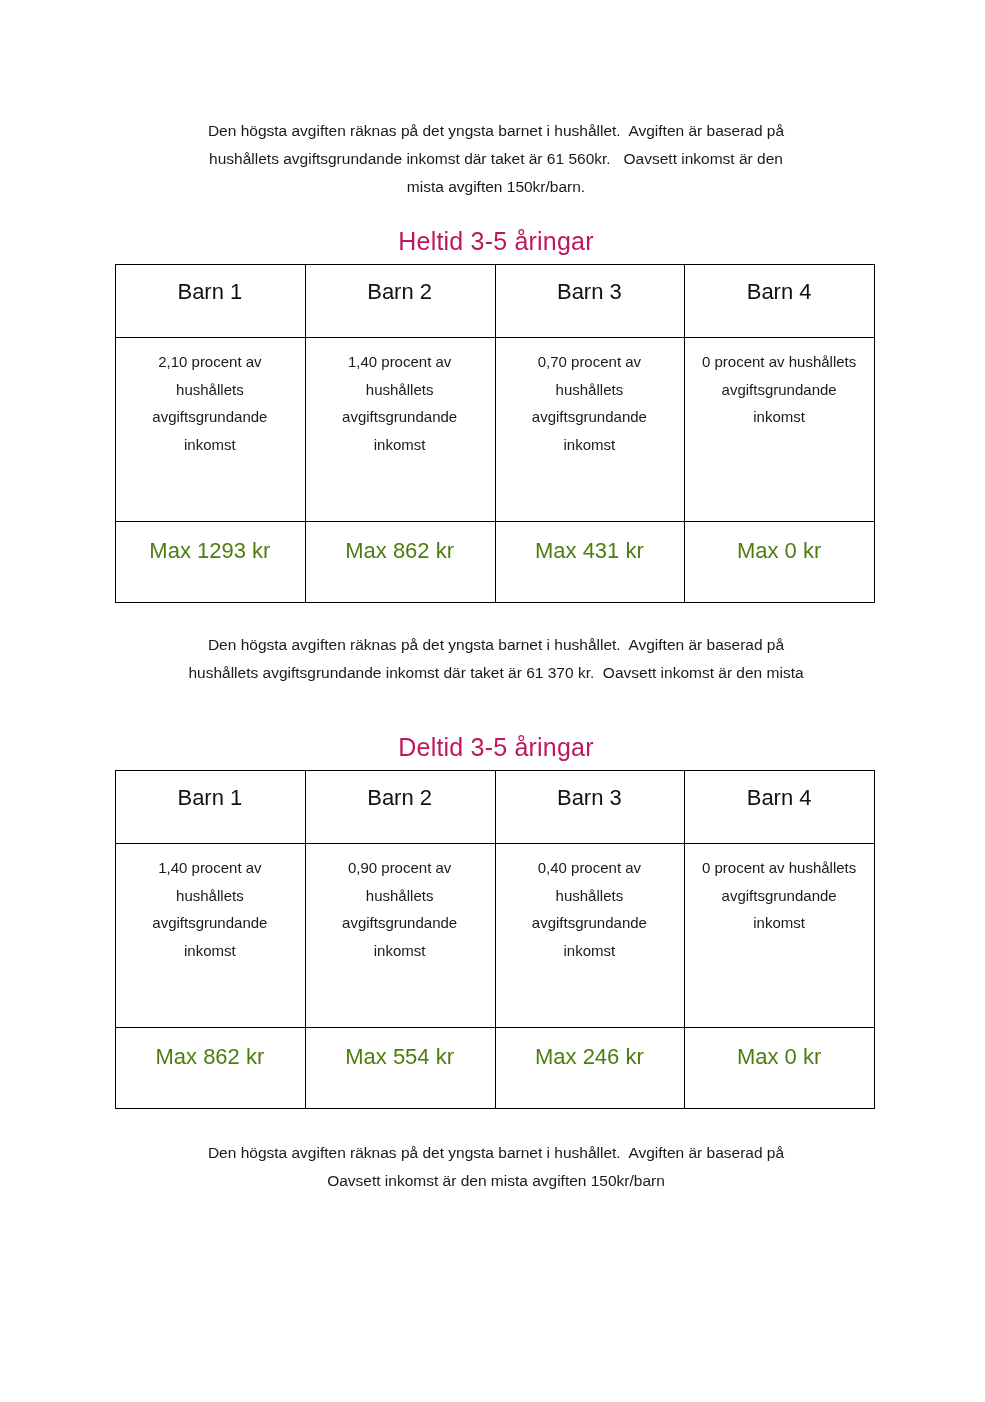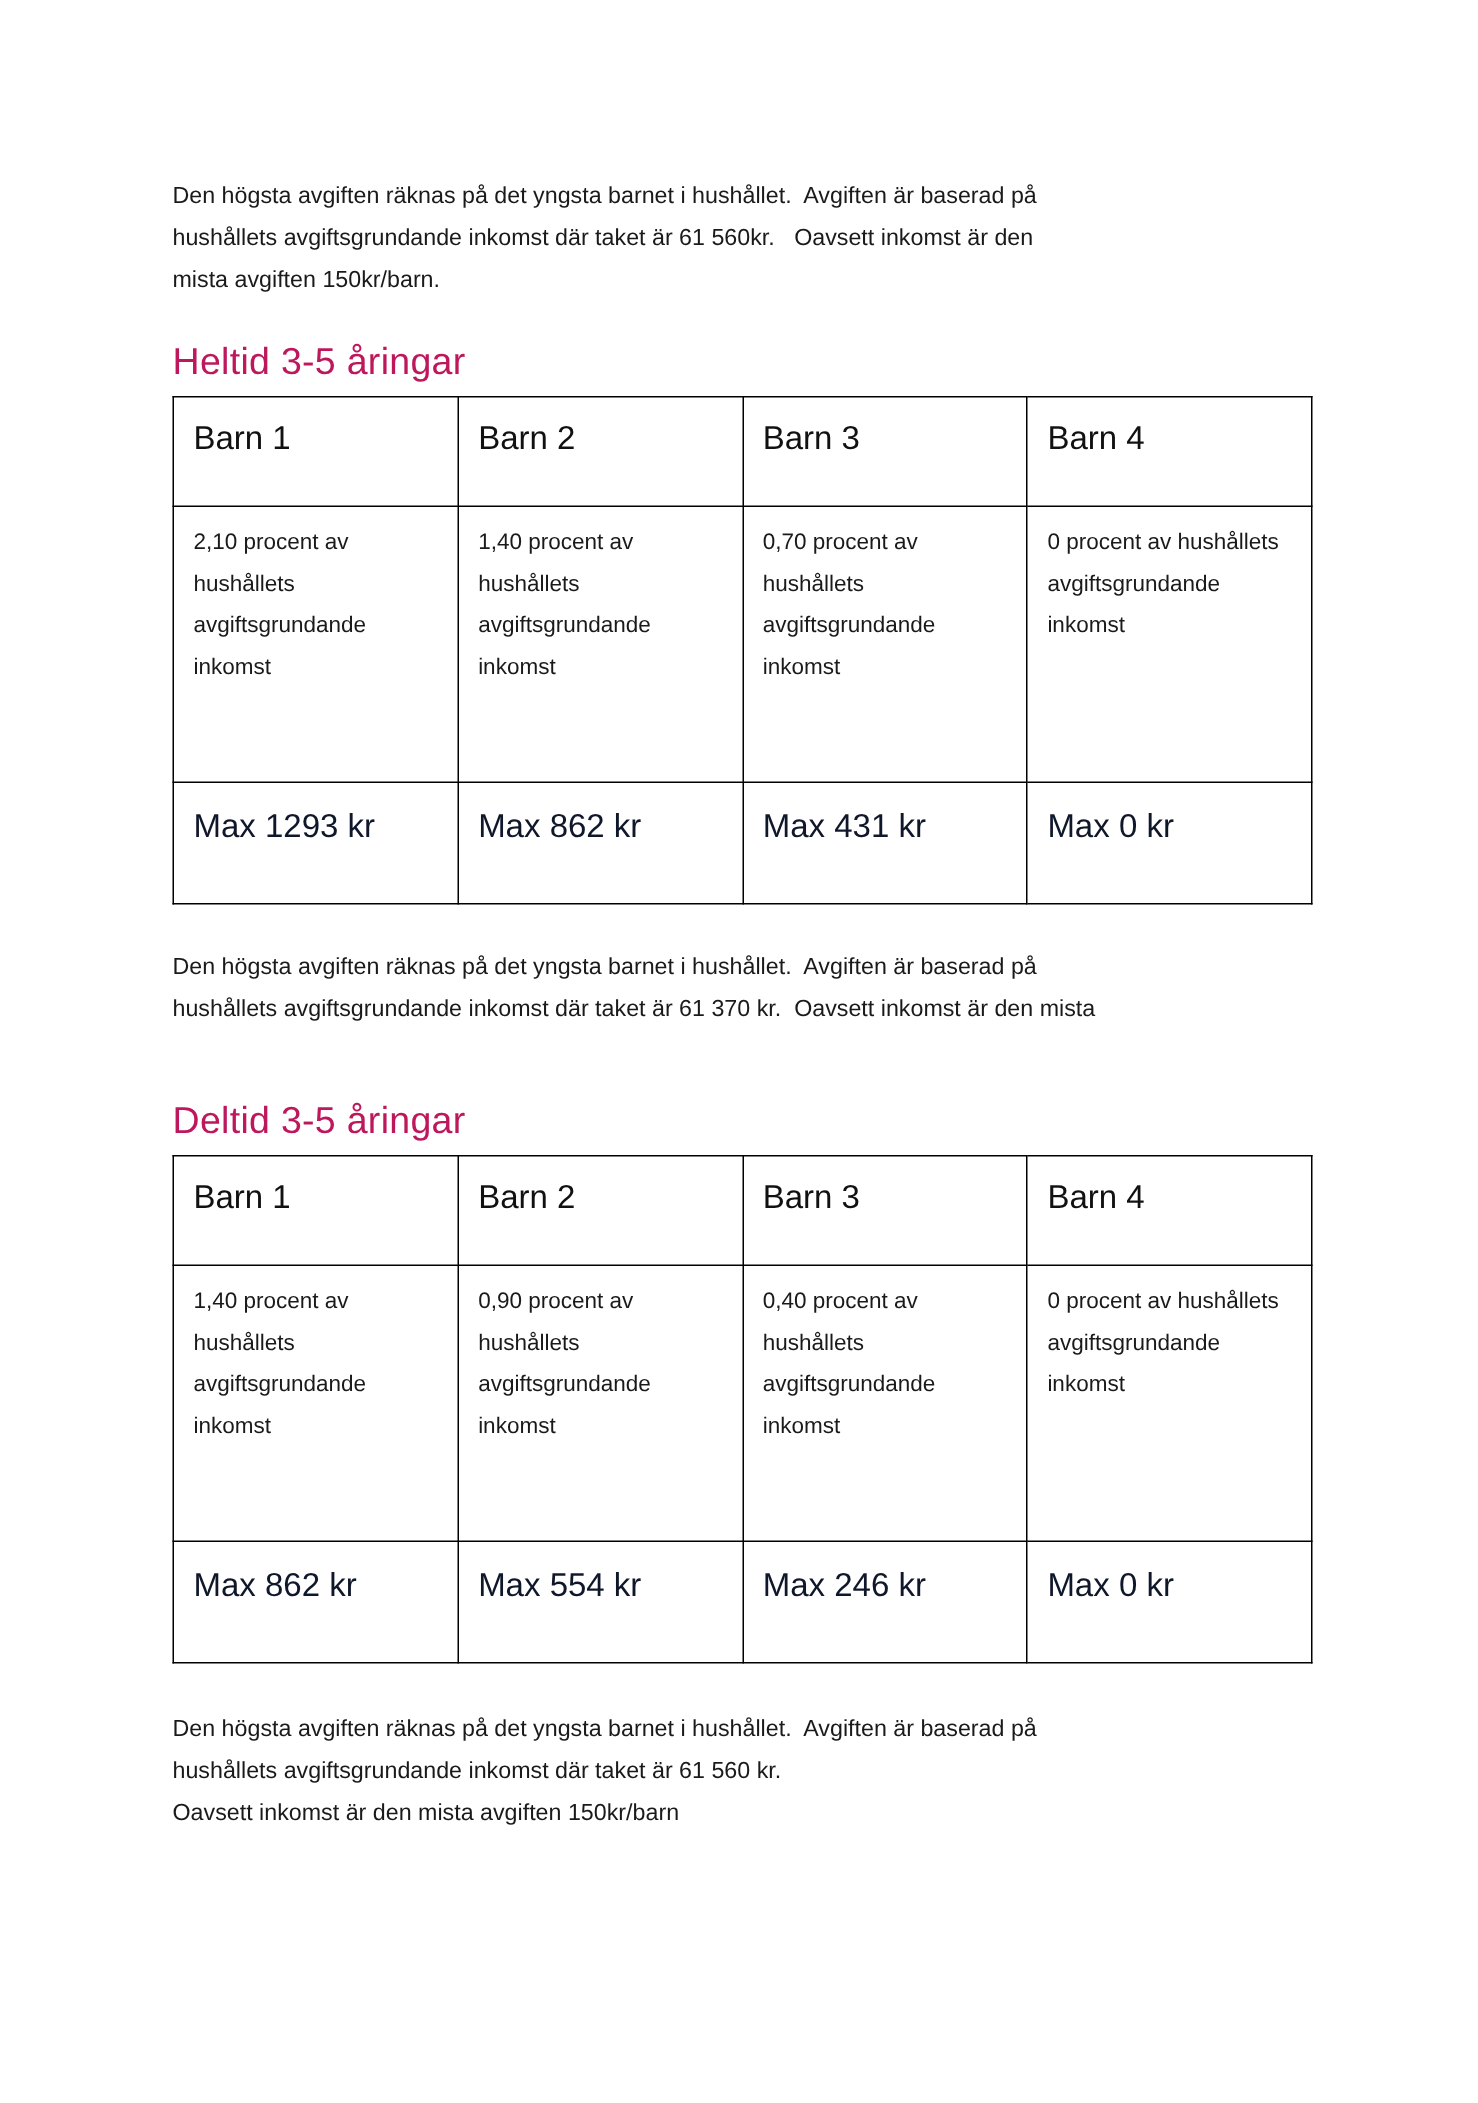--- a/index.html
+++ b/index.html
@@ -2,7 +2,7 @@
 <html><head>
 <meta charset="utf-8">
 <style>
-  * { margin: 0; padding: 0; box-sizing: border-box; }
+  * { margin: 0; padding: 0; box-sizing: border-box; text-align: center; }
   html, body {
     width: 985px;
     background: #ffffff;

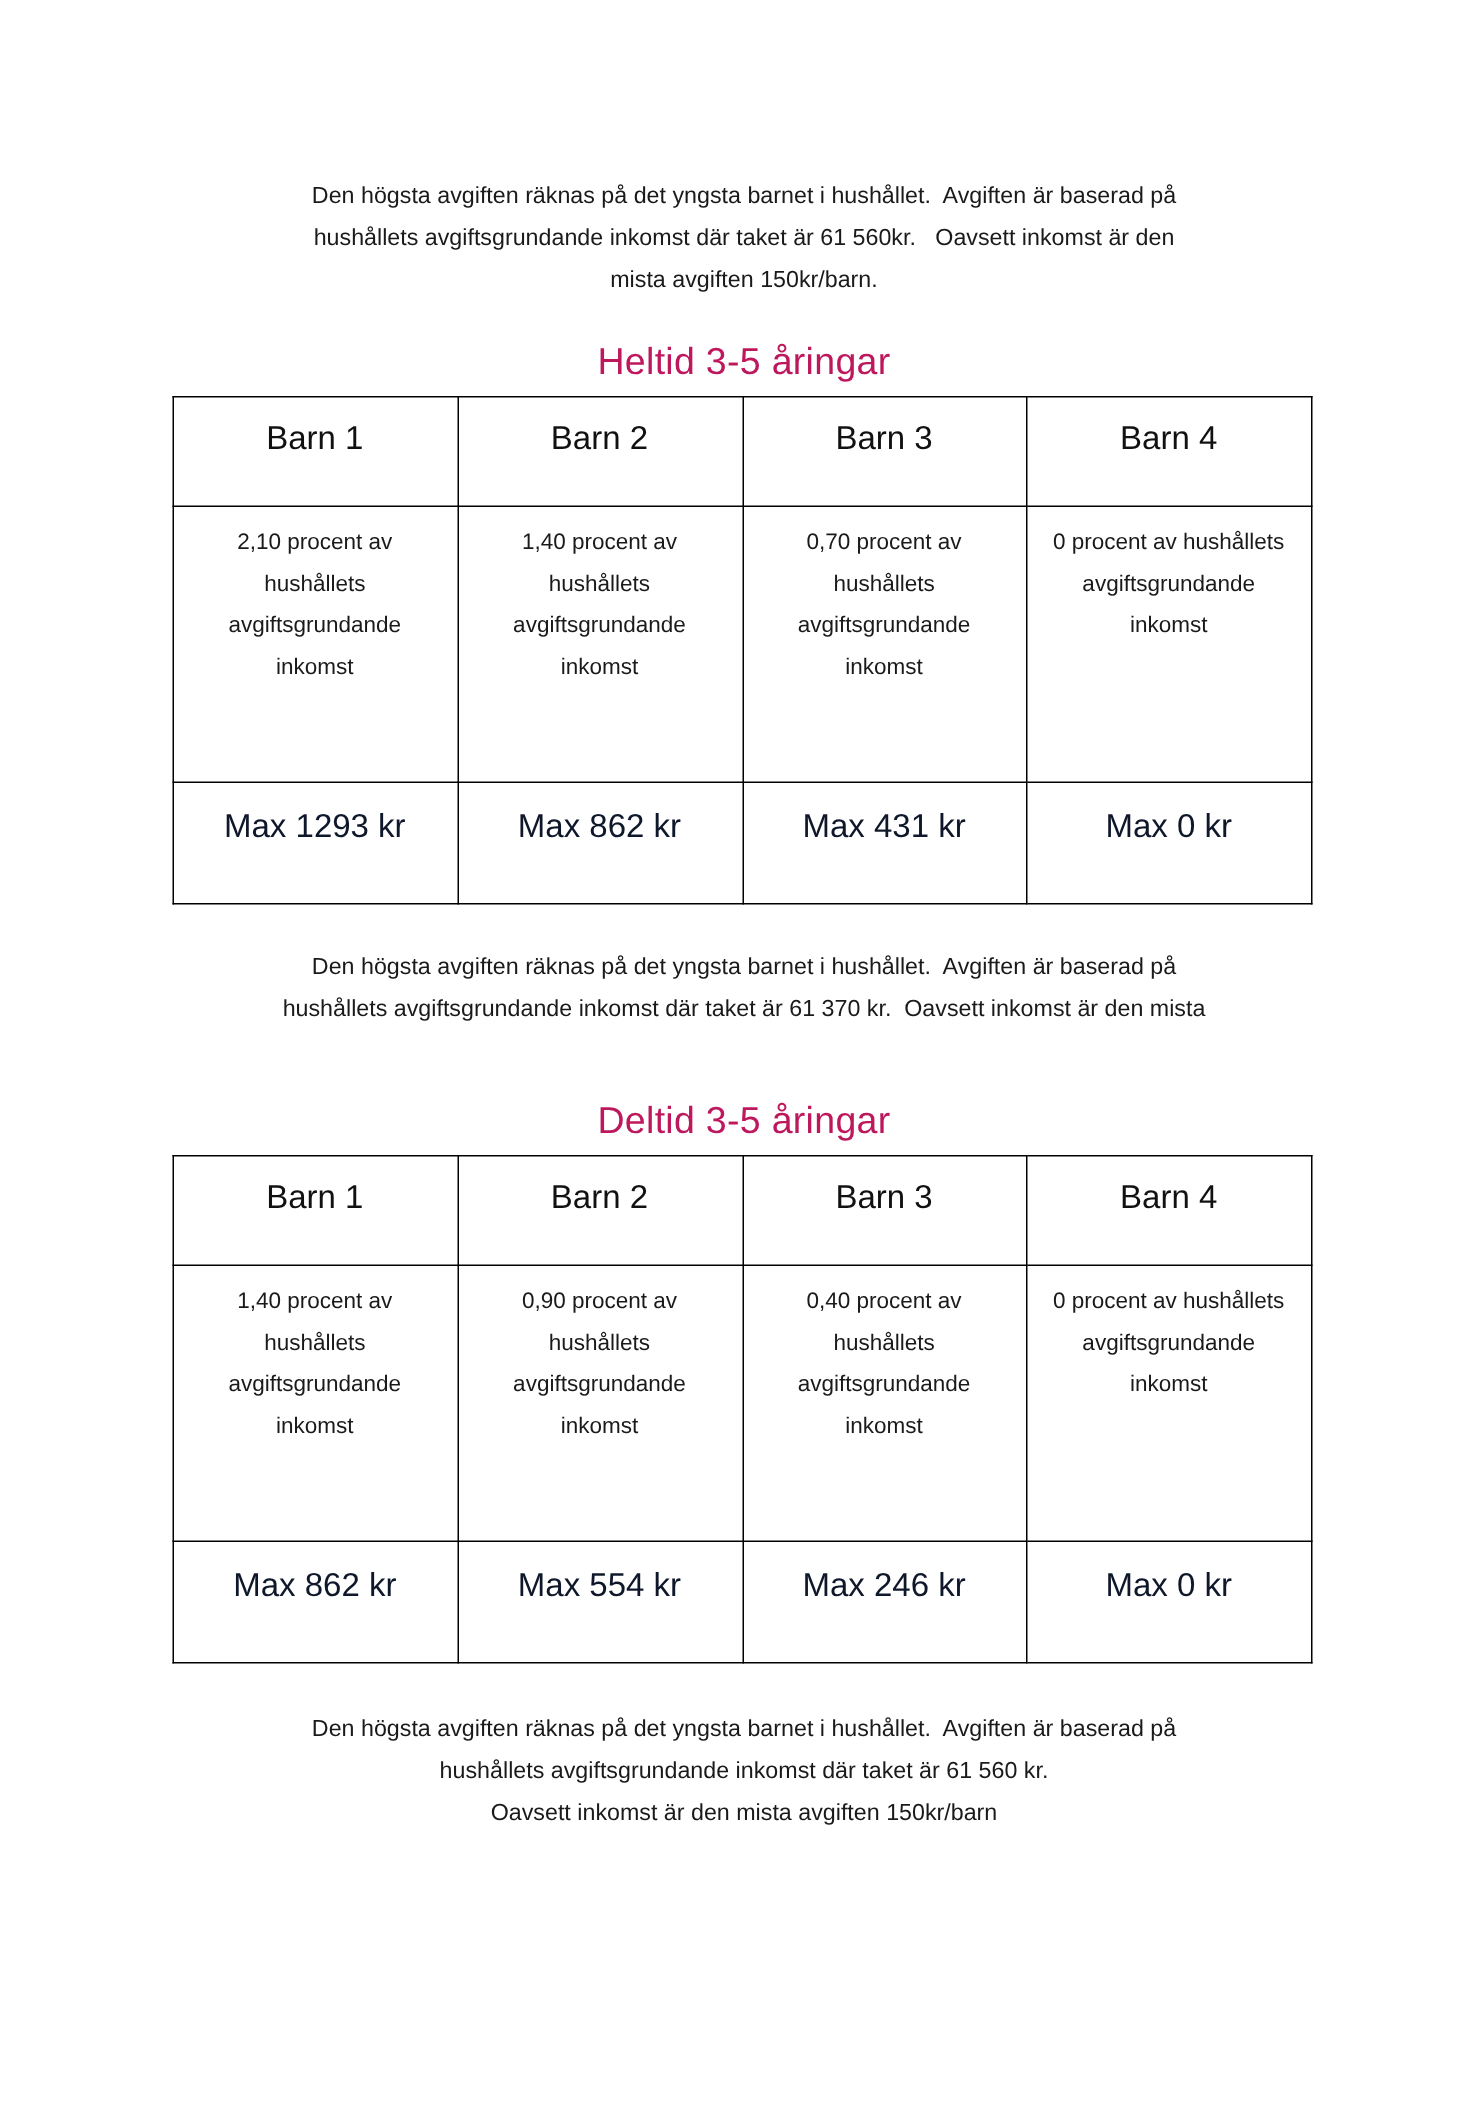--- a/index.html
+++ b/index.html
@@ -61,7 +61,7 @@
     font-size: 22px;
     font-weight: 400;
     padding-top: 16px;
-    color: #0f172a;
+    color: #4d7c0f;
   }
   .p2-space { margin-top: 28px; }
   .t2-space { margin-top: 4px; }

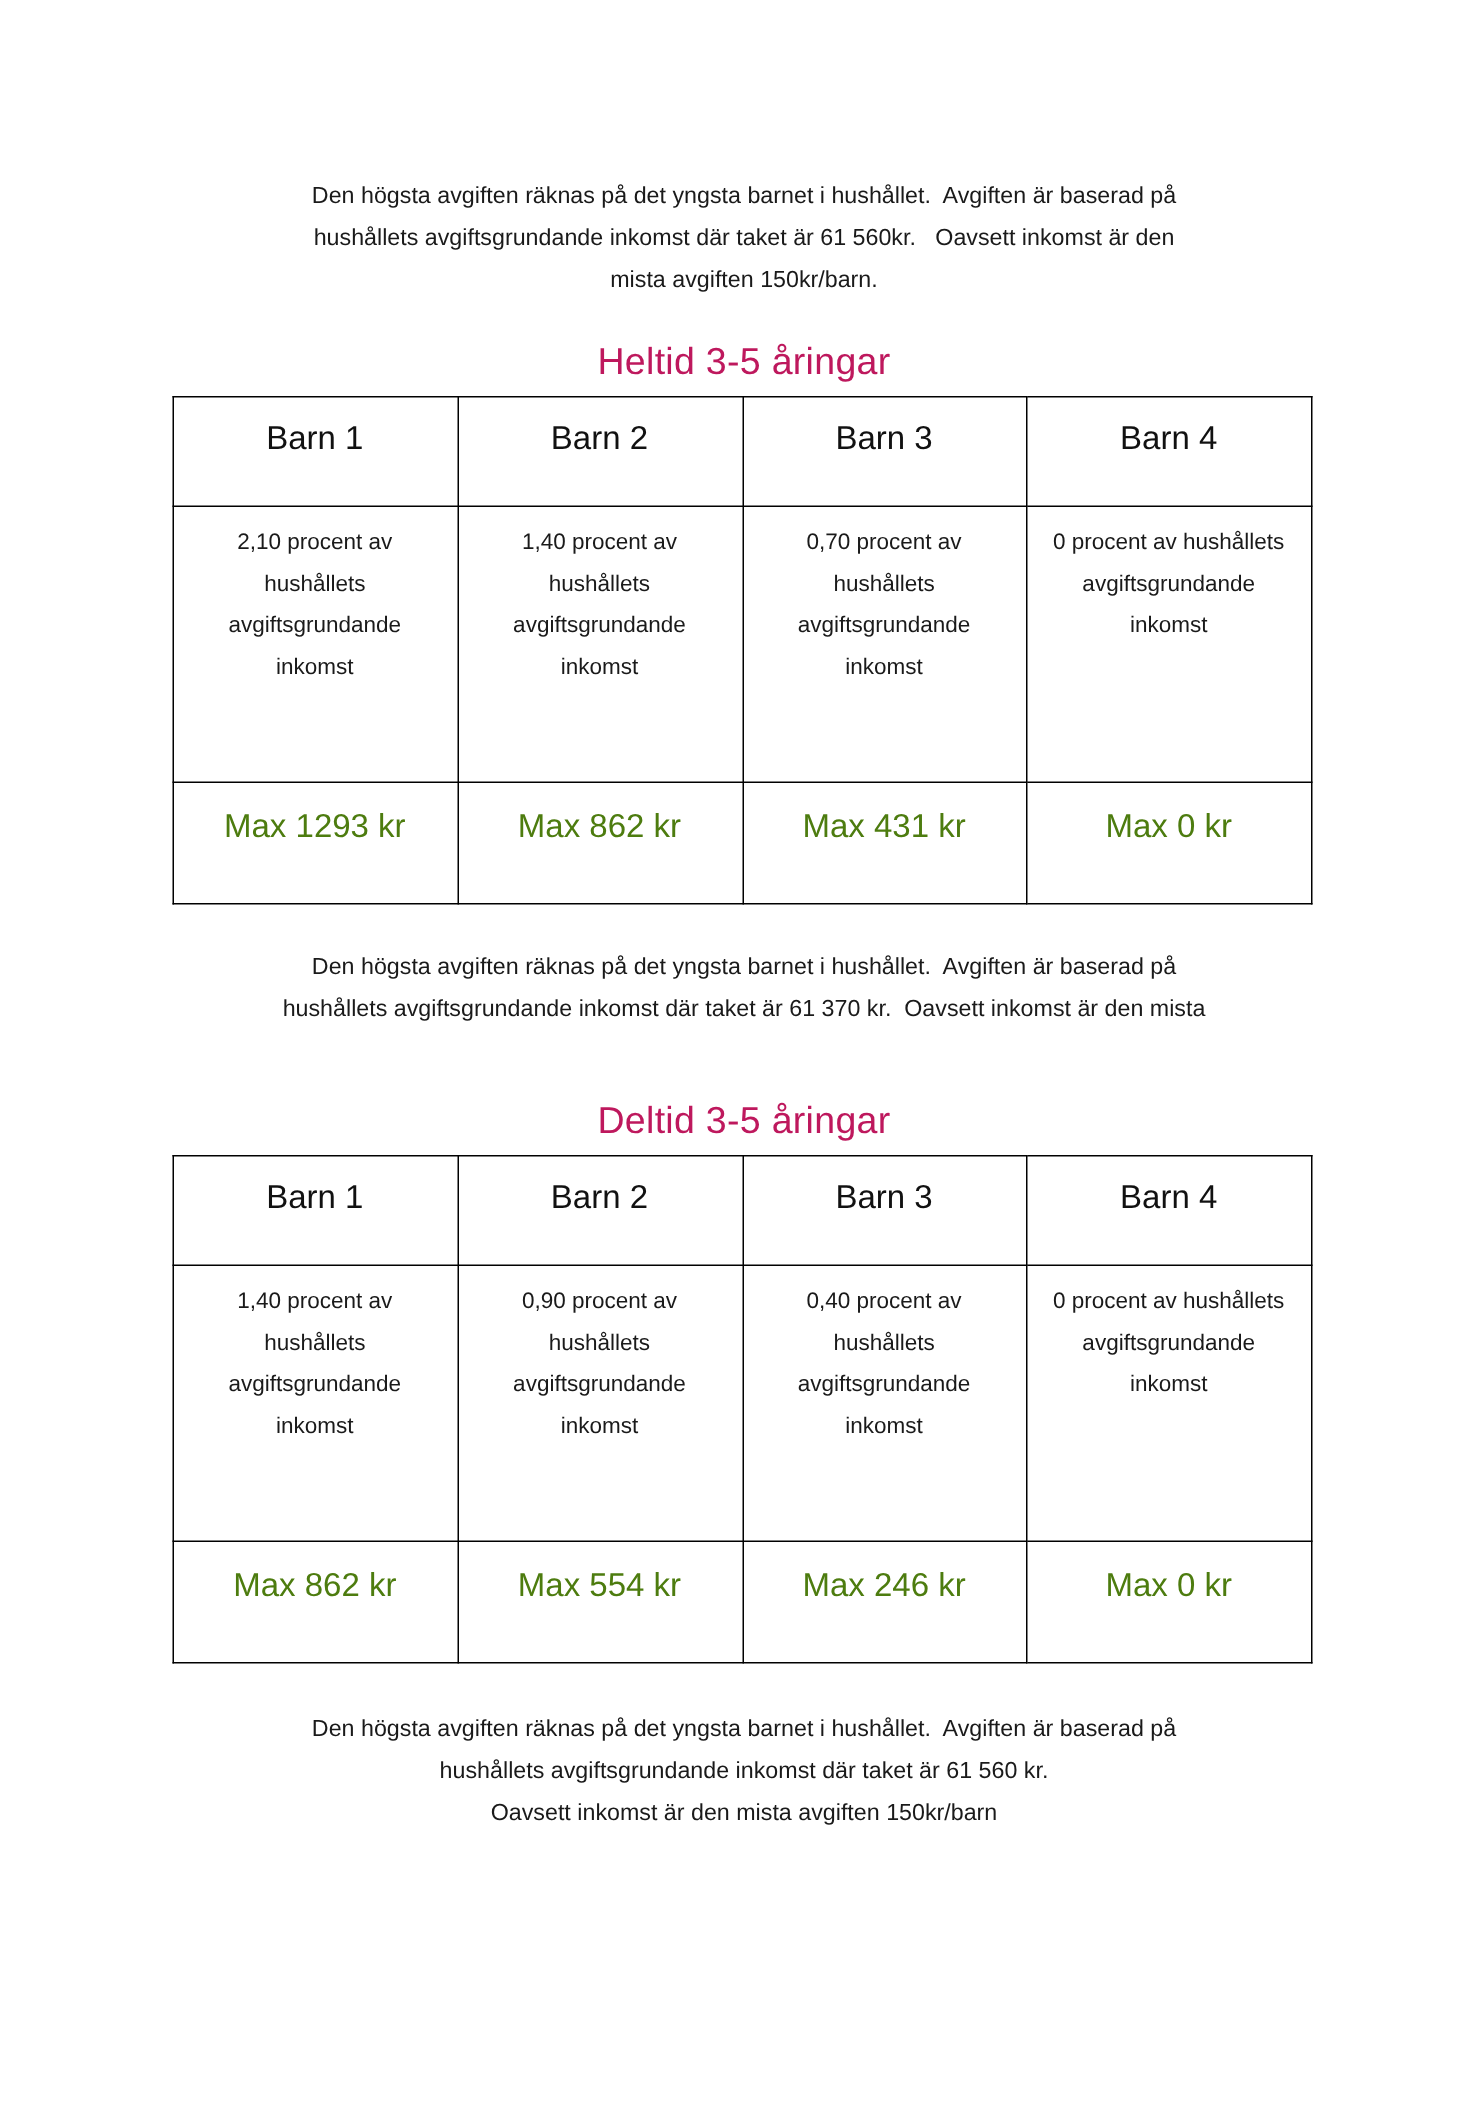--- a/index.html
+++ b/index.html
@@ -135,7 +135,6 @@
 
   <div class="para p3-space">
     <div class="line">Den högsta avgiften räknas på det yngsta barnet i hushållet.  Avgiften är baserad på</div>
-    <div class="line">hushållets avgiftsgrundande inkomst där taket är 61 560 kr.</div>
     <div class="line">Oavsett inkomst är den mista avgiften 150kr/barn</div>
   </div>
 

